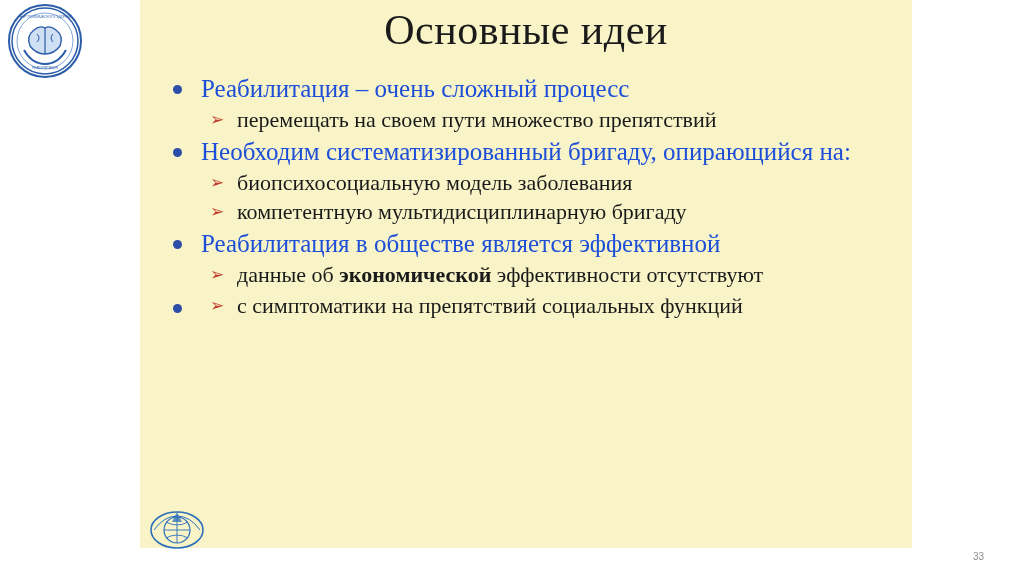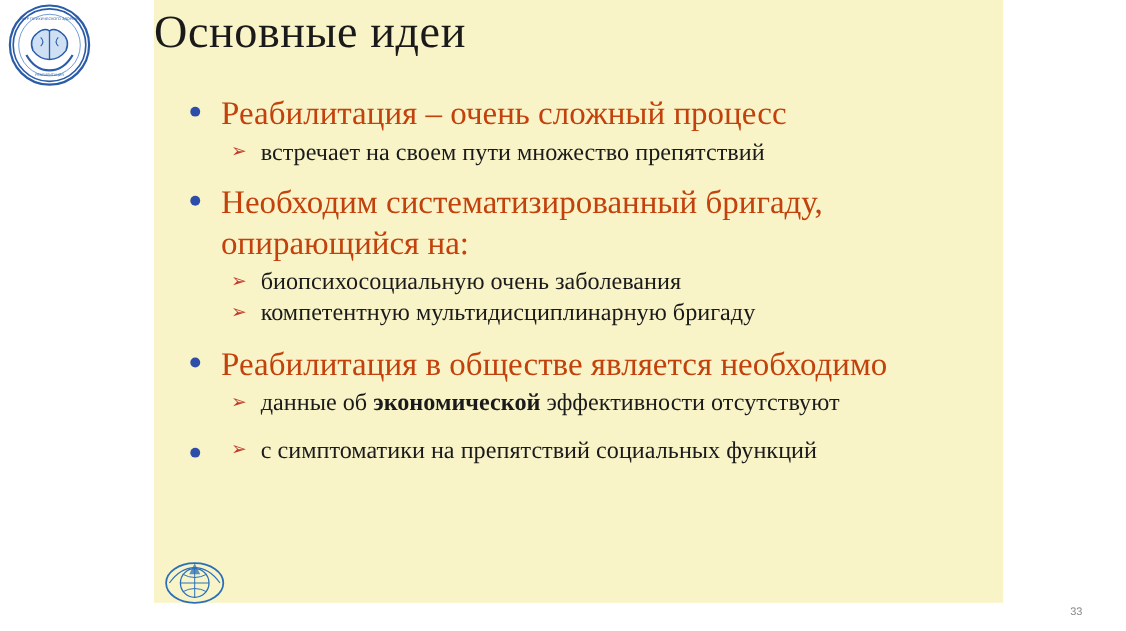--- a/index.html
+++ b/index.html
@@ -46,6 +46,7 @@
     left: 140px;
     top: 6px;
     width: 772px;
+    text-align: center;
     font-family: "Liberation Serif", serif;
     font-size: 42px;
     font-weight: 400;

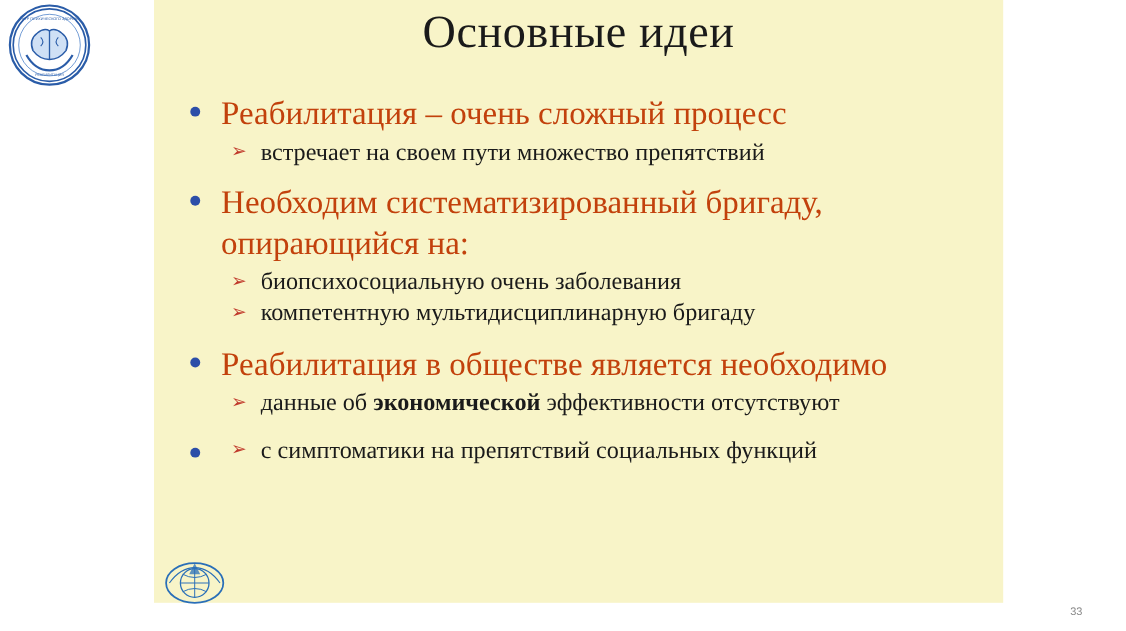--- a/index.html
+++ b/index.html
@@ -62,10 +62,10 @@
   .lvl1 {
     position: relative;
     padding-left: 36px;
-    margin: 16px 0 2px 0;
-    font-size: 30px;
+    margin: 4px 0 2px 0;
+    font-size: 25px;
     line-height: 1.22;
-    color: #c2410c;
+    color: #1d4ed8;
   }
   .lvl1 .bullet-dot {
     position: absolute;

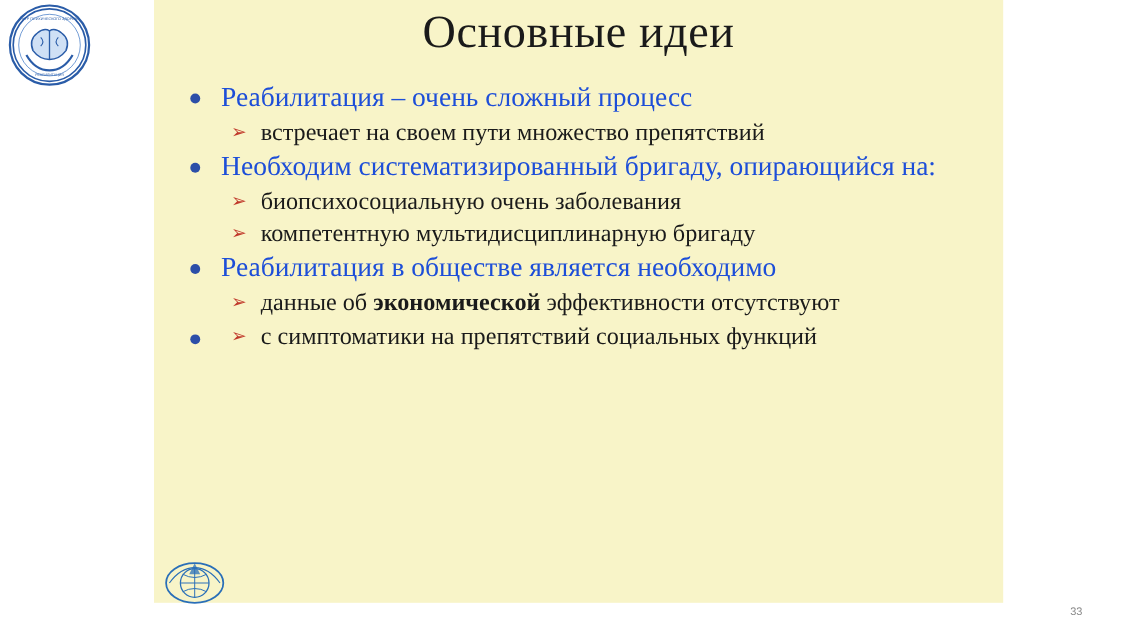--- a/index.html
+++ b/index.html
@@ -142,7 +142,7 @@
 
     <div class="lvl2">
       <span class="bullet-arrow">➢</span>
-      <span>встречает на своем пути множество препятствий</span>
+      <span>перемещать на своем пути множество препятствий</span>
     </div>
 
     <div class="lvl1">

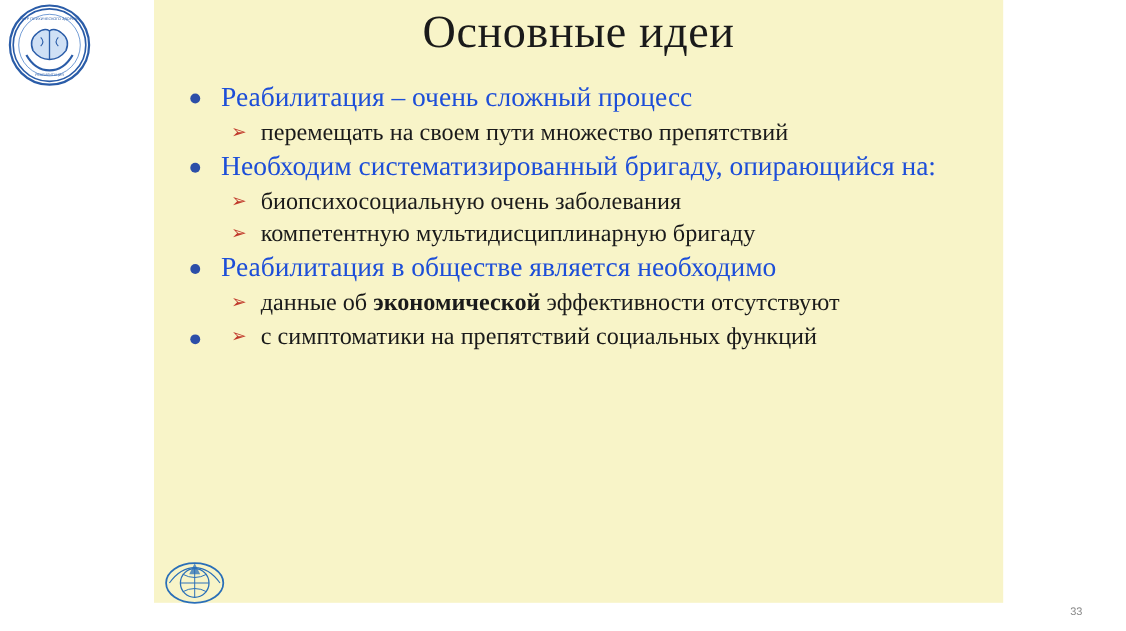--- a/index.html
+++ b/index.html
@@ -152,7 +152,7 @@
 
     <div class="lvl2">
       <span class="bullet-arrow">➢</span>
-      <span>биопсихосоциальную очень заболевания</span>
+      <span>биопсихосоциальную модель заболевания</span>
     </div>
 
     <div class="lvl2">

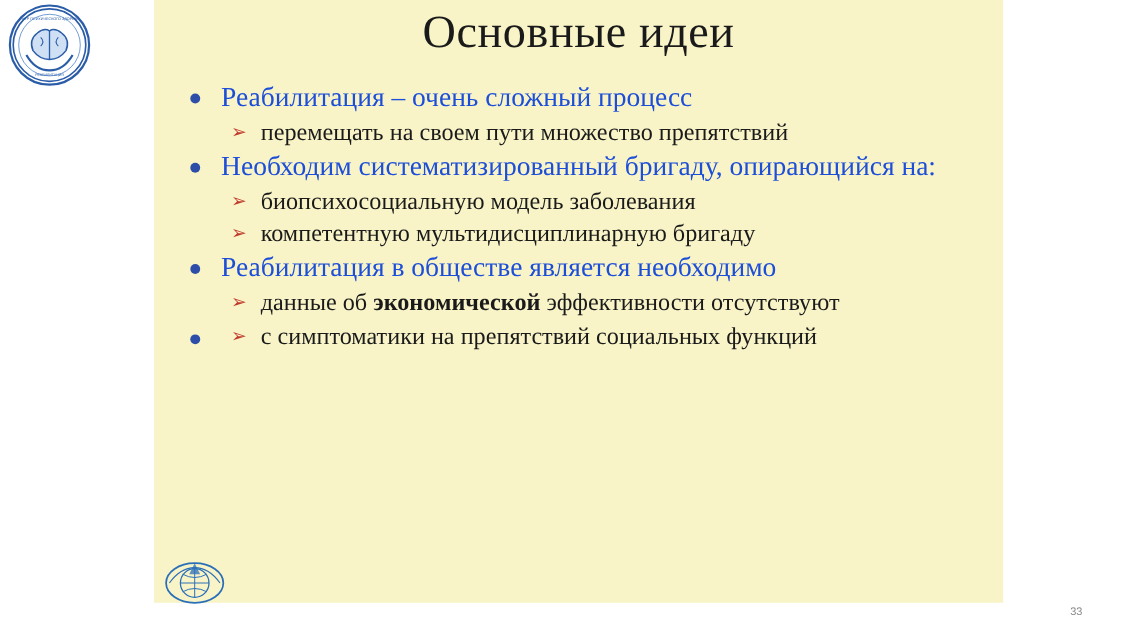--- a/index.html
+++ b/index.html
@@ -162,7 +162,7 @@
 
     <div class="lvl1">
       <span class="bullet-dot"></span>
-      <span>Реабилитация в обществе является необходимо</span>
+      <span>Реабилитация в обществе является эффективной</span>
     </div>
 
     <div class="lvl2">

